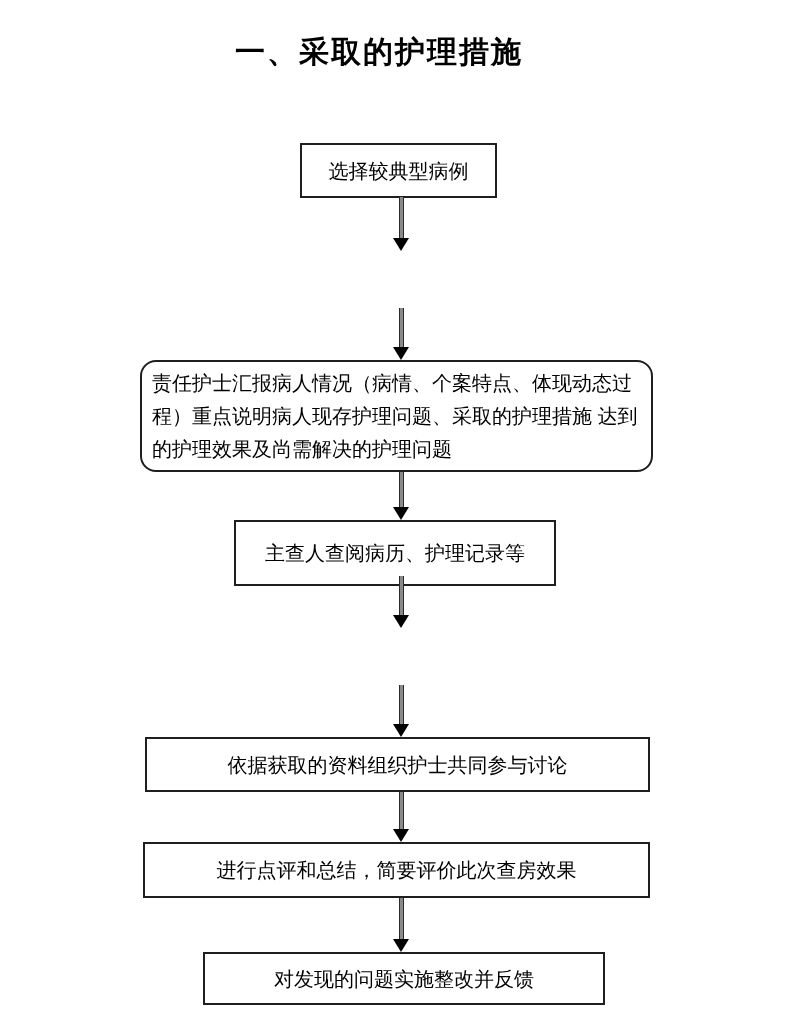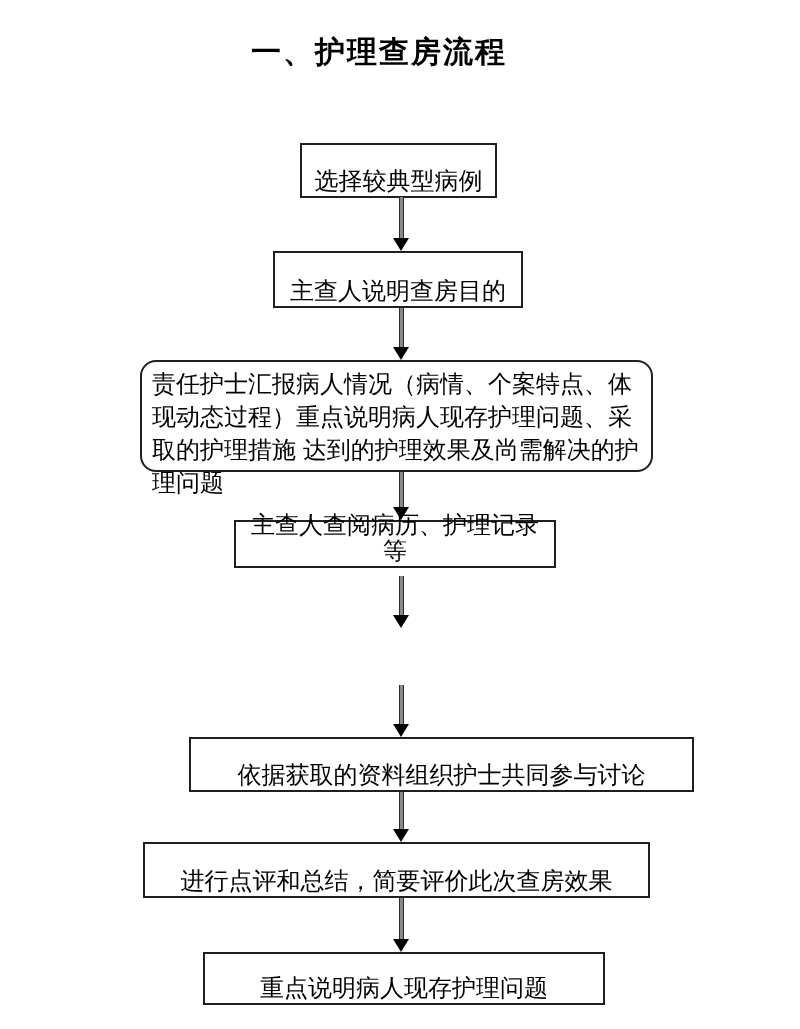--- a/index.html
+++ b/index.html
@@ -94,7 +94,7 @@
 
 <div class="page">
 
-  <div class="title">一、护理查房流程</div>
+  <div class="title">一、采取的护理措施</div>
 
   <div class="box b1">
     <span>选择较典型病例</span>

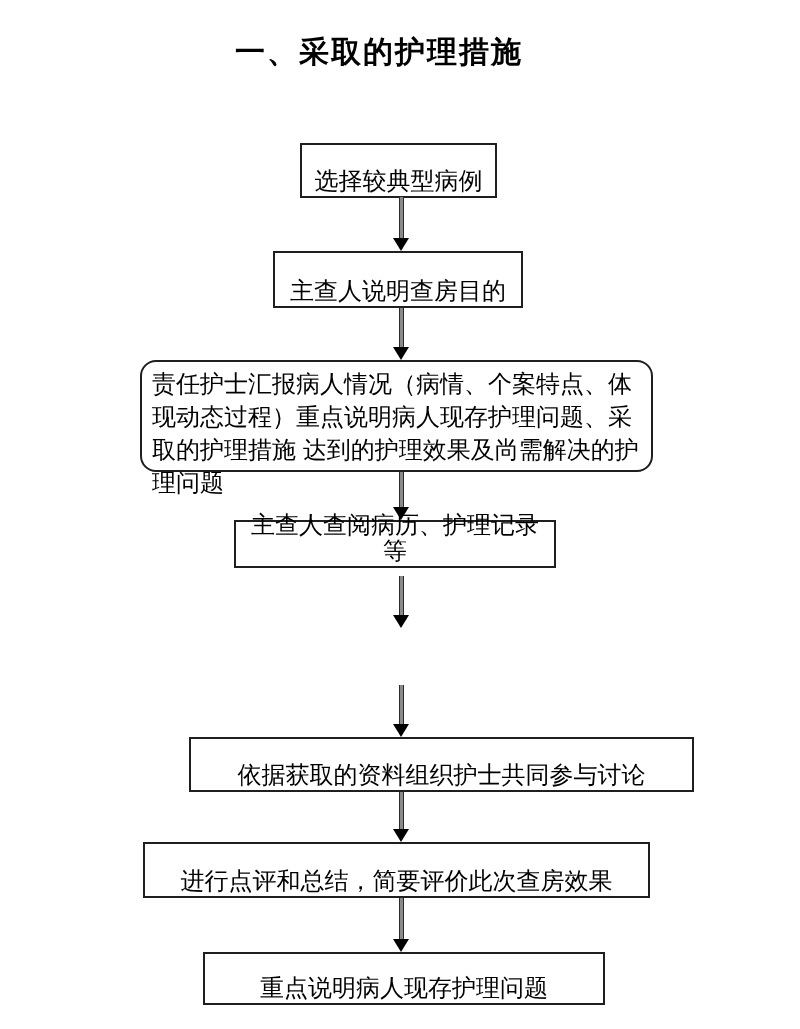--- a/index.html
+++ b/index.html
@@ -33,10 +33,10 @@
     border: 2px solid var(--box-border, #1f1f1f);
     background: var(--box-background, #ffffff);
     display: flex;
-    align-items: flex-end;
+    align-items: center;
     justify-content: center;
     text-align: center;
-    font-size: 24px;
+    font-size: 20px;
     line-height: 26px;
     padding: 2px 6px;
   }

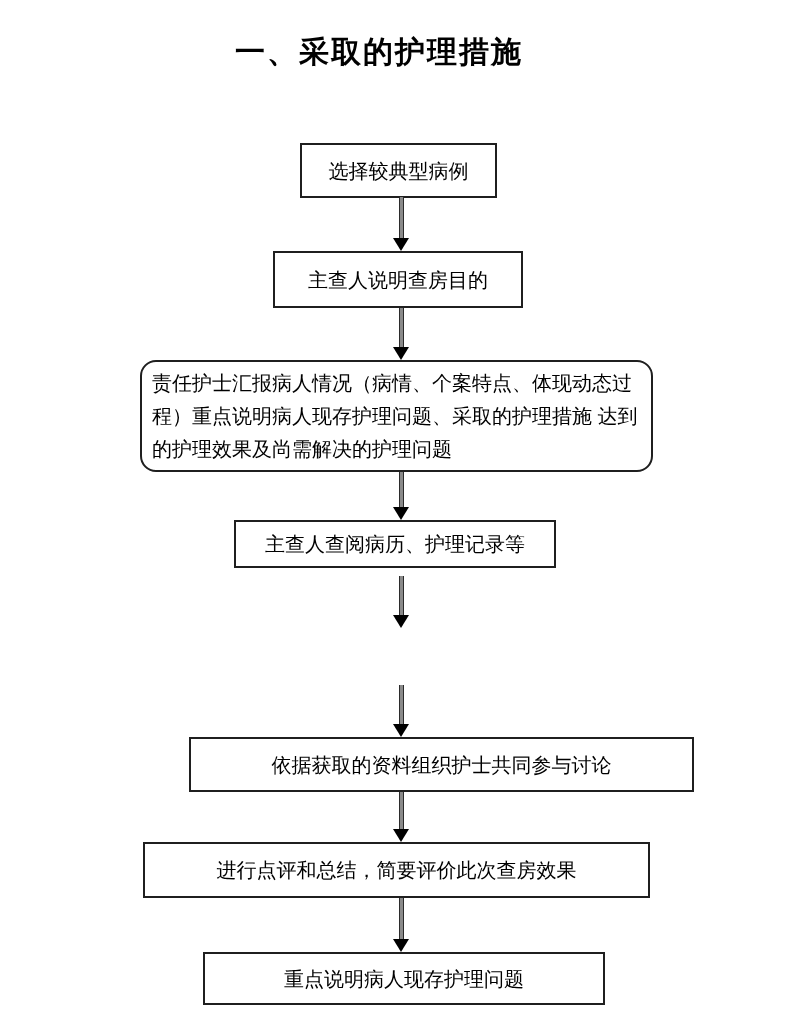--- a/index.html
+++ b/index.html
@@ -105,9 +105,6 @@
     <div class="head"></div>
   </div>
 
-  <div class="box b2">
-    <span>主查人说明查房目的</span>
-  </div>
 
   <div class="arrow a2">
     <div class="shaft"></div>

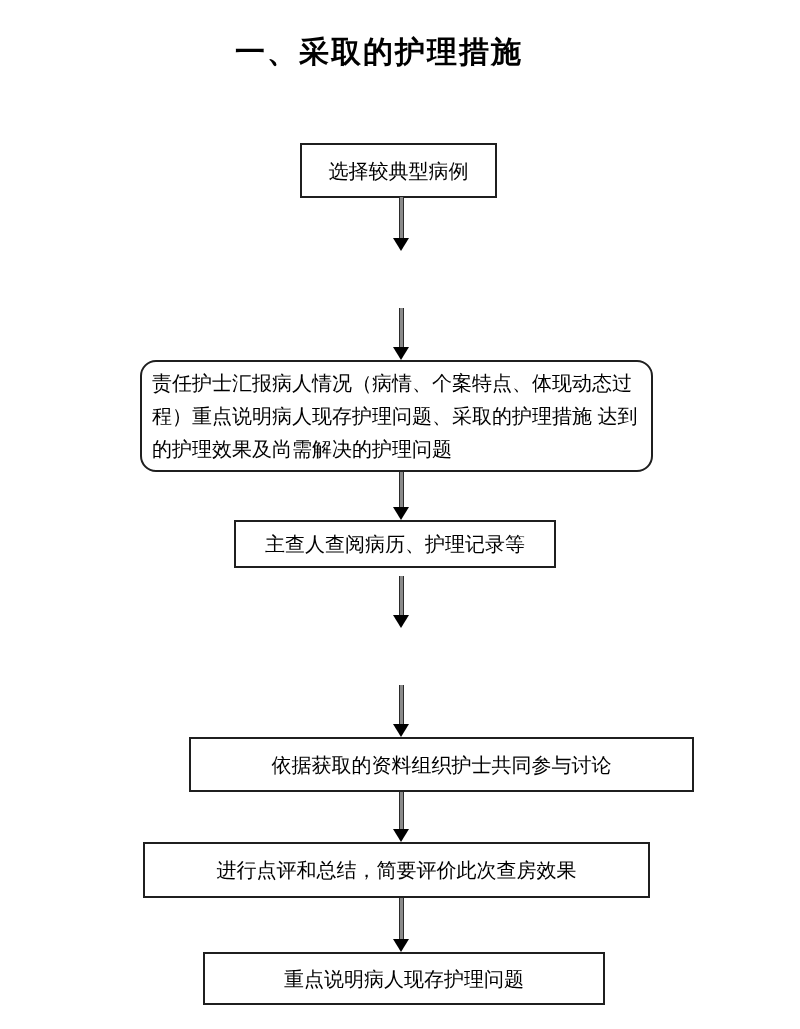--- a/index.html
+++ b/index.html
@@ -51,7 +51,7 @@
   .b1 { left: 300px; top: 143px; width: 197px; height: 55px; }
   .b2 { left: 273px; top: 251px; width: 250px; height: 57px; }
   .b3 { left: 140px; top: 360px; width: 513px; height: 112px; }
-  .b4 { left: 234px; top: 520px; width: 322px; height: 48px; }
+  .b4 { left: 234px; top: 520px; width: 322px; height: 66px; }
   .b5 { left: 143px; top: 628px; width: 507px; height: 57px; }
   .b6 { left: 145px; top: 737px; width: 505px; height: 55px; margin-left: 44px; }
   .b7 { left: 143px; top: 842px; width: 507px; height: 56px; }

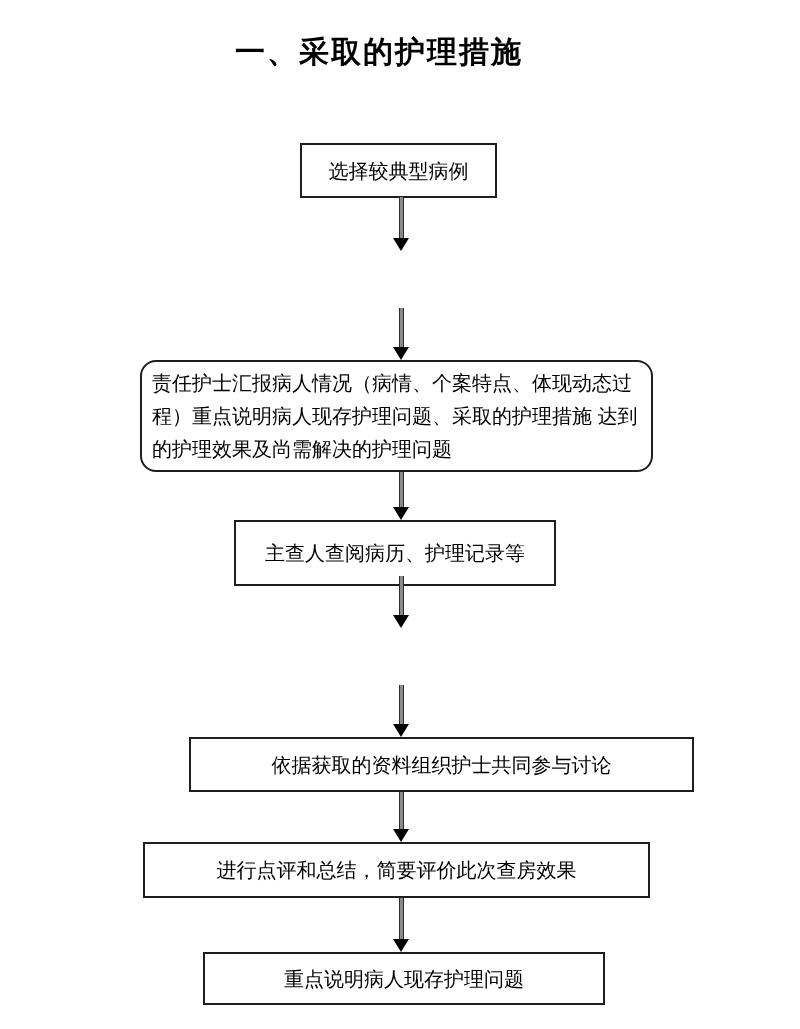--- a/index.html
+++ b/index.html
@@ -53,7 +53,7 @@
   .b3 { left: 140px; top: 360px; width: 513px; height: 112px; }
   .b4 { left: 234px; top: 520px; width: 322px; height: 66px; }
   .b5 { left: 143px; top: 628px; width: 507px; height: 57px; }
-  .b6 { left: 145px; top: 737px; width: 505px; height: 55px; margin-left: 44px; }
+  .b6 { left: 145px; top: 737px; width: 505px; height: 55px; }
   .b7 { left: 143px; top: 842px; width: 507px; height: 56px; }
   .b8 { left: 203px; top: 952px; width: 402px; height: 53px; }
   

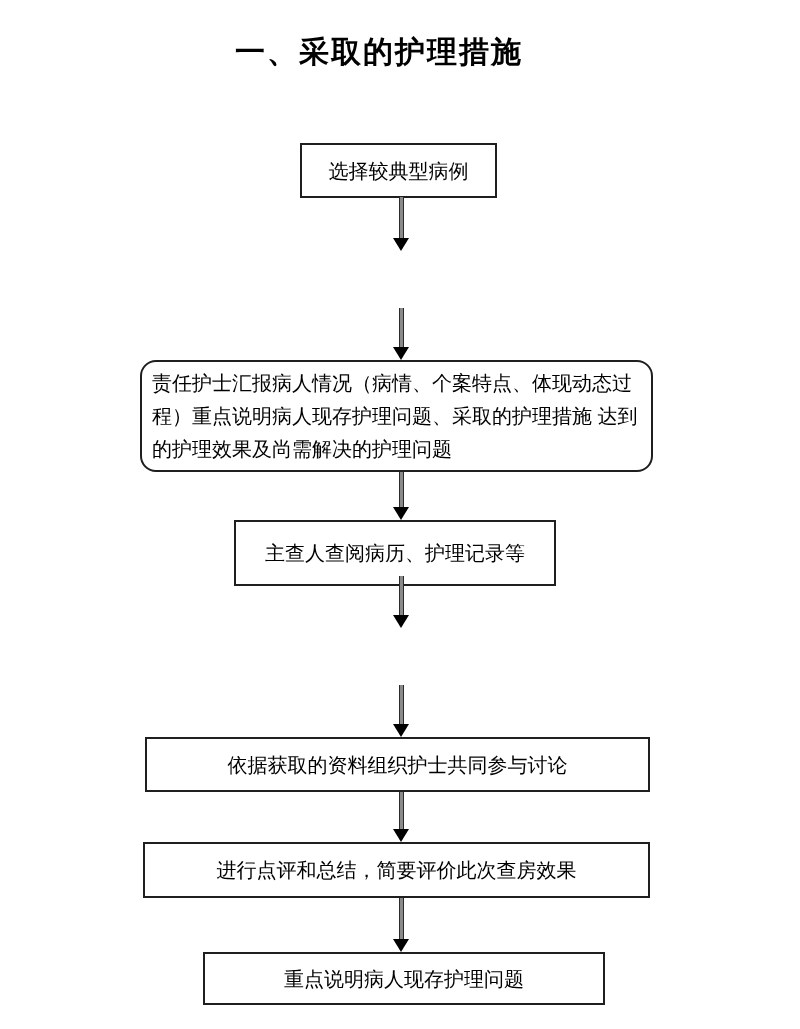--- a/index.html
+++ b/index.html
@@ -154,7 +154,7 @@
   </div>
 
   <div class="box b8">
-    <span>重点说明病人现存护理问题</span>
+    <span>对发现的问题实施整改并反馈</span>
   </div>
 
 </div>

